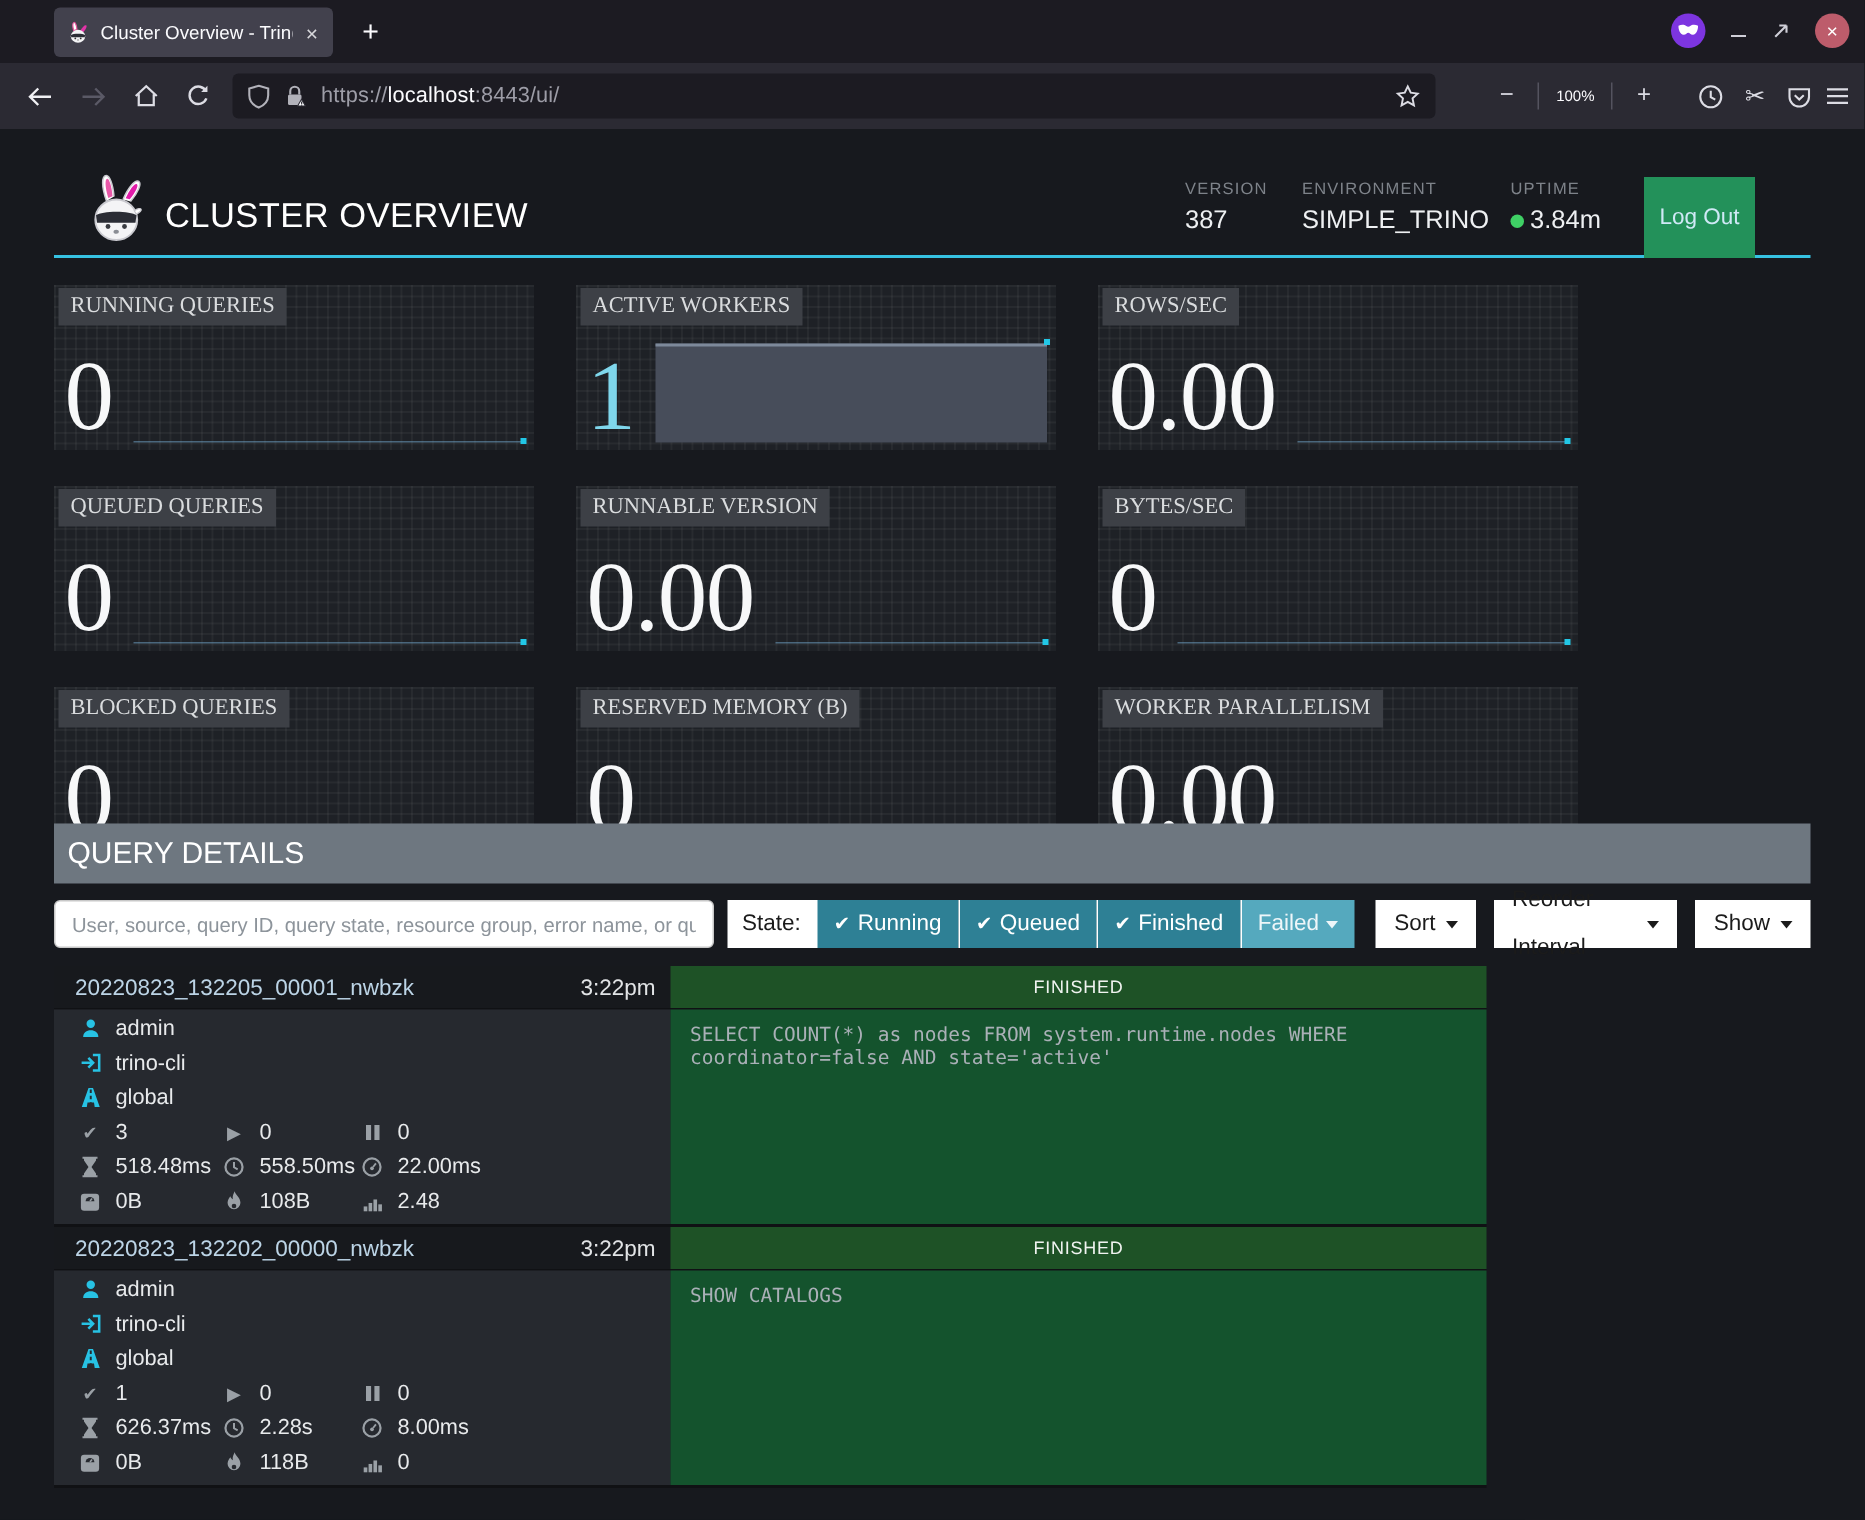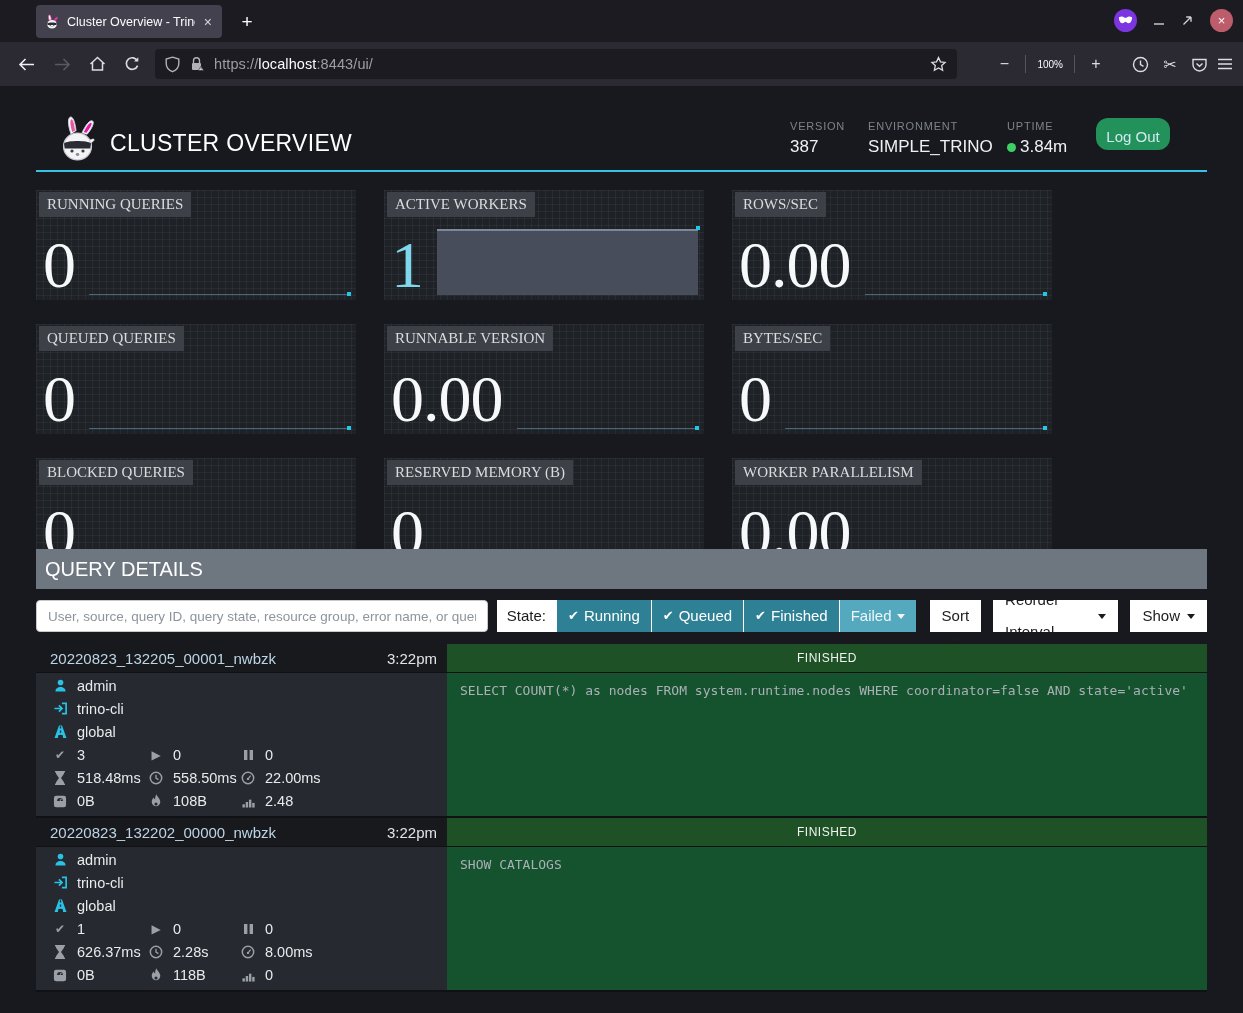--- a/index.html
+++ b/index.html
@@ -54,8 +54,8 @@
   .meta-value { font-size:17px; color:#eef0f2; margin-top:5px; white-space:nowrap; }
   .meta.m-version { left:754px; } .meta.m-env { left:832px; } .meta.m-uptime { left:971px; }
   .uptime-dot { display:inline-block; width:9px; height:9px; border-radius:50%; background:#3fd065; margin-right:4px; }
-  .logout-btn { position:absolute; left:1060px; top:32px; width:74px; height:32px; background:#23915a;
-    color:#cfe9f6; font-size:15px; border:none; border-radius:12px; text-align:center; line-height:38px; }
+  .logout-btn { position:absolute; left:1060px; top:32px; width:74px; height:54px; background:#23915a;
+    color:#cfe9f6; font-size:15px; border:none; border-radius:0; text-align:center; line-height:38px; }
 
   
   .stats { position:absolute; top:104px; left:36px; width:1016px;

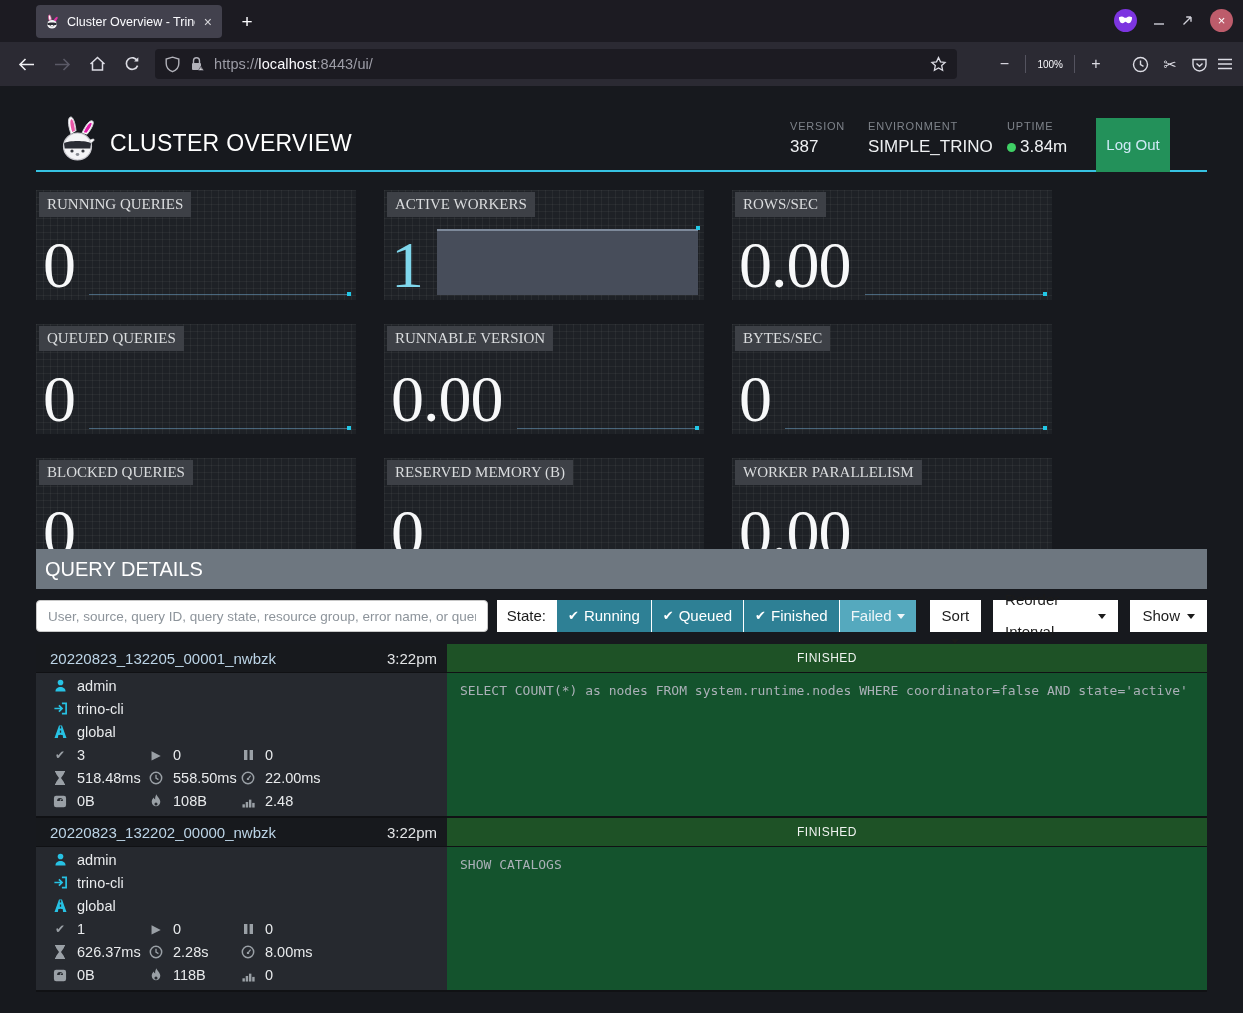--- a/index.html
+++ b/index.html
@@ -94,7 +94,7 @@
     display:flex; align-items:center; gap:7px; }
   .caret { width:0; height:0; border-left:4px solid transparent; border-right:4px solid transparent;
     border-top:5px solid currentColor; display:inline-block; }
-  .ml14 { margin-left:14px;flex-direction:column; } .ml12 { margin-left:12px; }
+  .ml14 { margin-left:14px; } .ml12 { margin-left:12px; }
 
   
   .queries { position:absolute; top:558px; left:36px; width:1171px; }

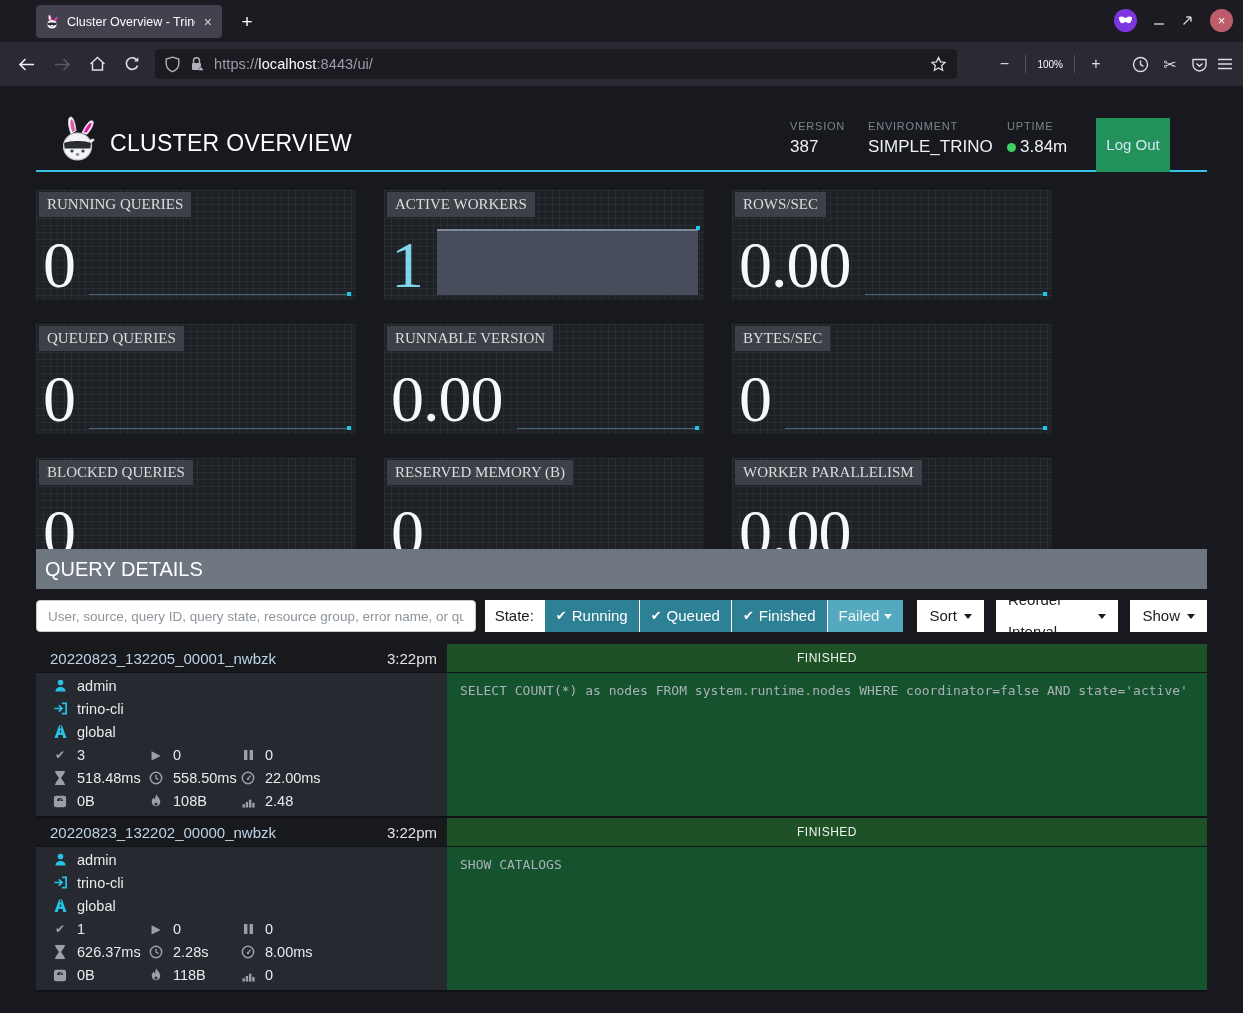--- a/index.html
+++ b/index.html
@@ -97,7 +97,7 @@
   .ml14 { margin-left:14px; } .ml12 { margin-left:12px; }
 
   
-  .queries { position:absolute; top:558px; left:36px; width:1171px; }
+  .queries { position:absolute; top:558px; left:36px; width:955px; }
   .q-head { display:flex; height:28px; }
   .q-head-left { width:411px; background:#17191d; display:flex; align-items:center; }
   .q-id { color:#bcd4e6; font-size:15px; margin-left:14px; }

